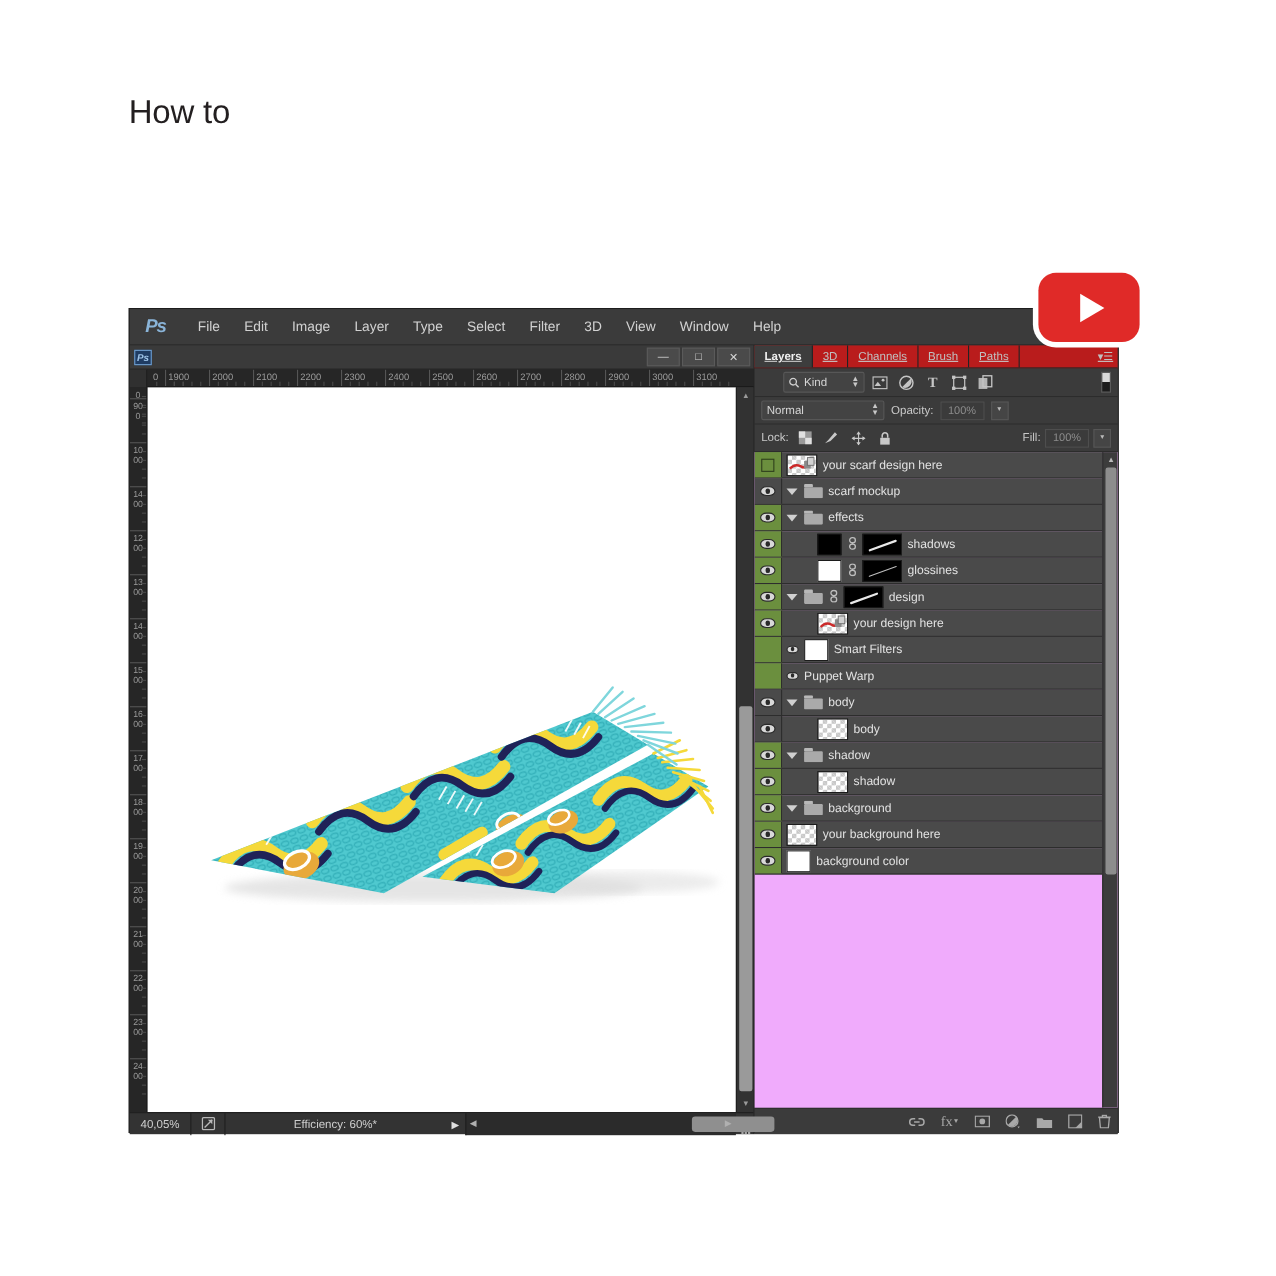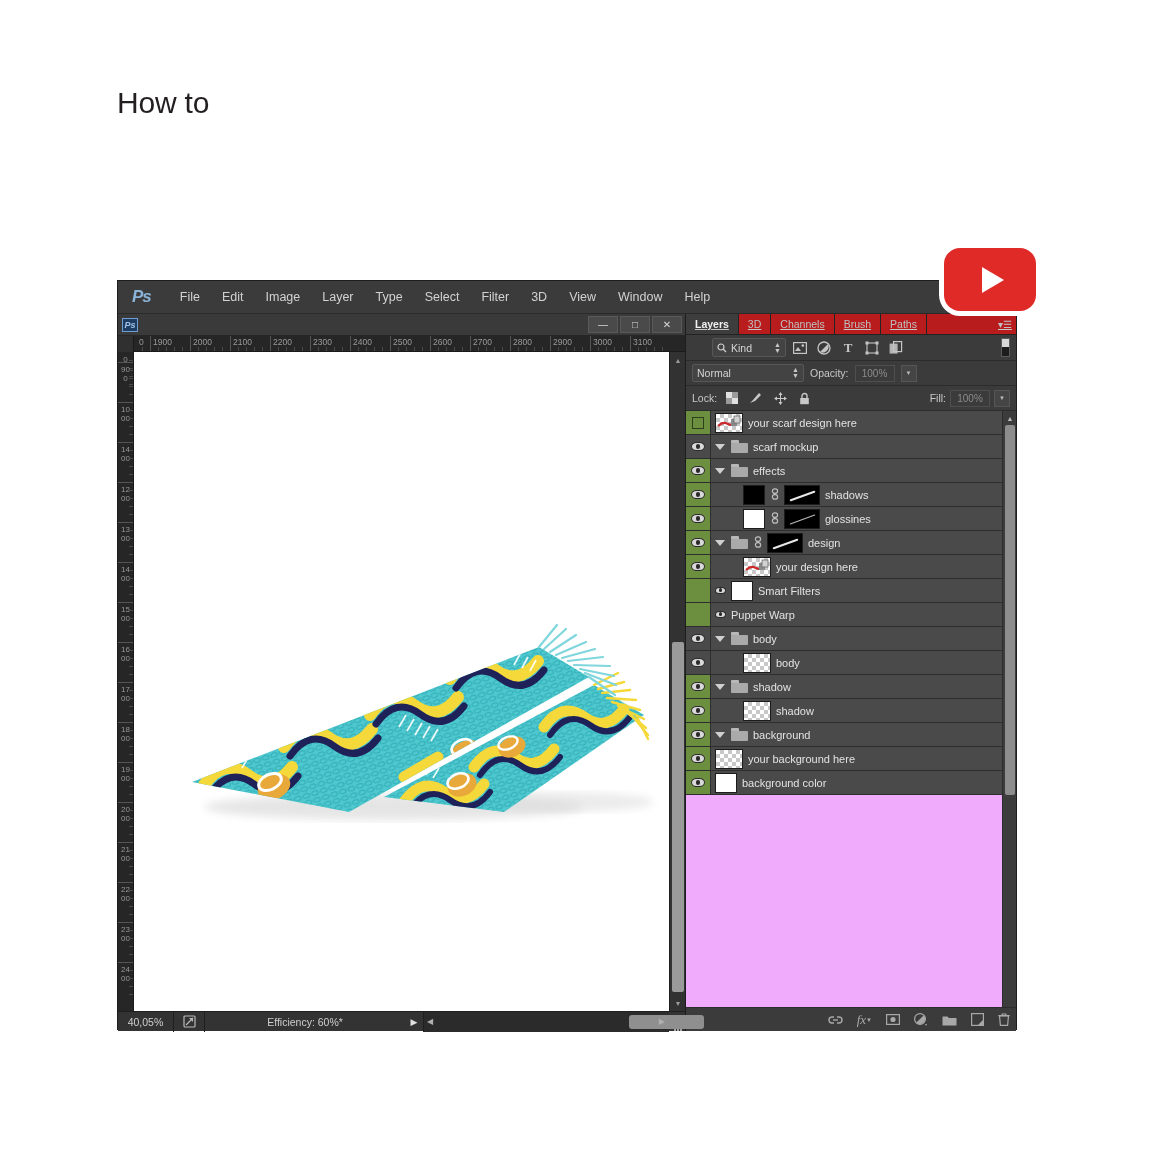--- a/index.html
+++ b/index.html
@@ -987,7 +987,7 @@
               <path d="M5 5 H10" stroke="#a8a8a8" stroke-width="1.4"></path>
             </svg>
         </div>
-        <div class="bicon" style="font-family:'Liberation Serif',serif;font-style:italic;font-size:13px;text-align:center;">fx<span style="font-size:6px;">▼</span></div>
+        <div class="bicon" style="font-family:'Liberation Serif',serif;font-size:13px;text-align:center;">fx<span style="font-size:6px;">▼</span></div>
         <div class="bicon">
           <svg width="14" height="11" viewBox="0 0 14 11">
               <rect x="0.6" y="0.6" width="12.8" height="9.8" fill="none" stroke="#a8a8a8" stroke-width="1.2"></rect>

